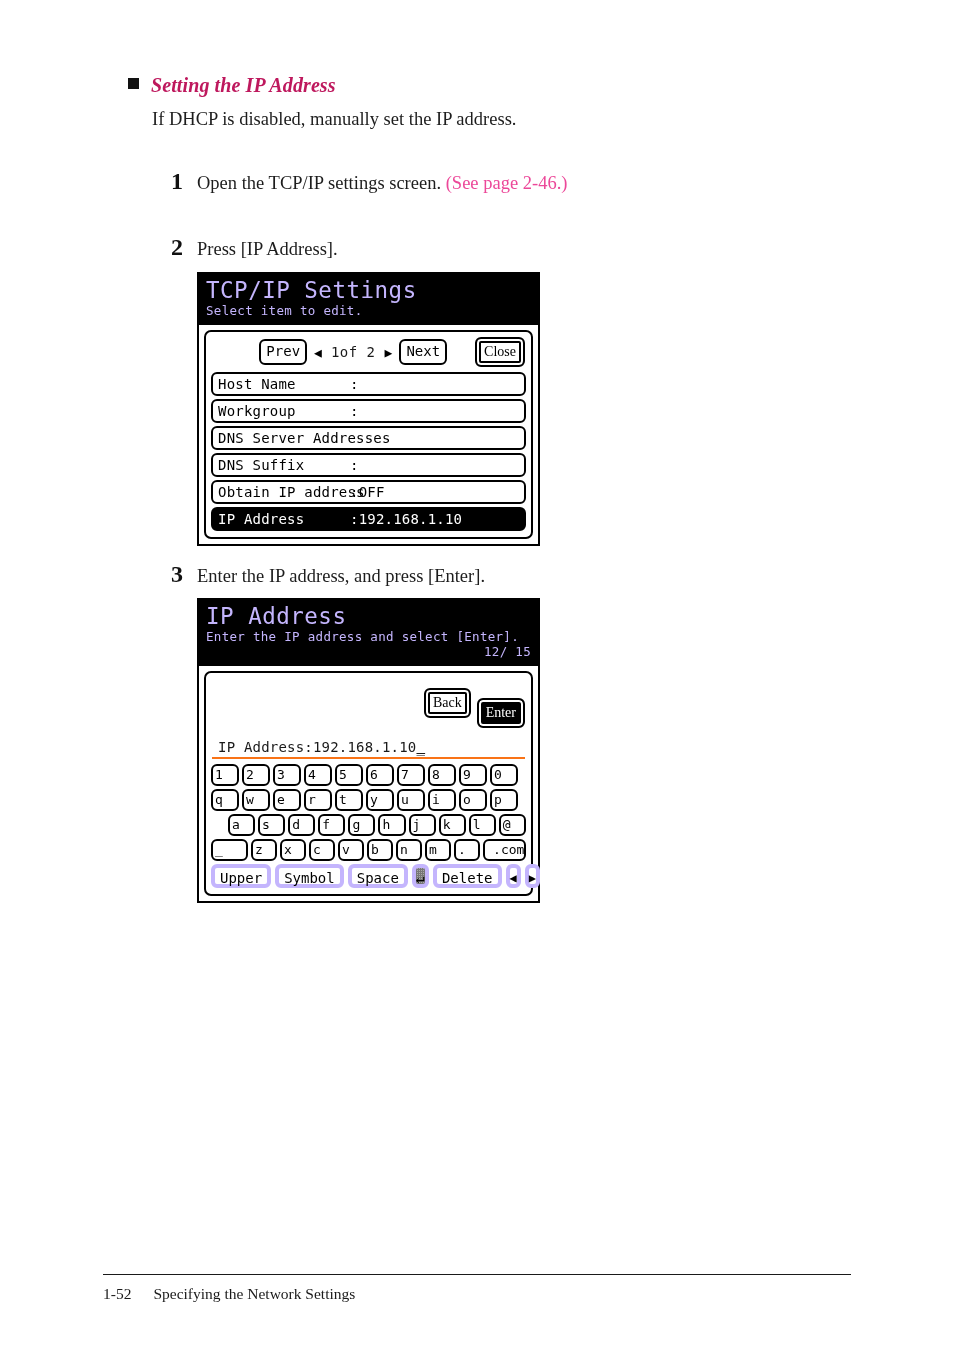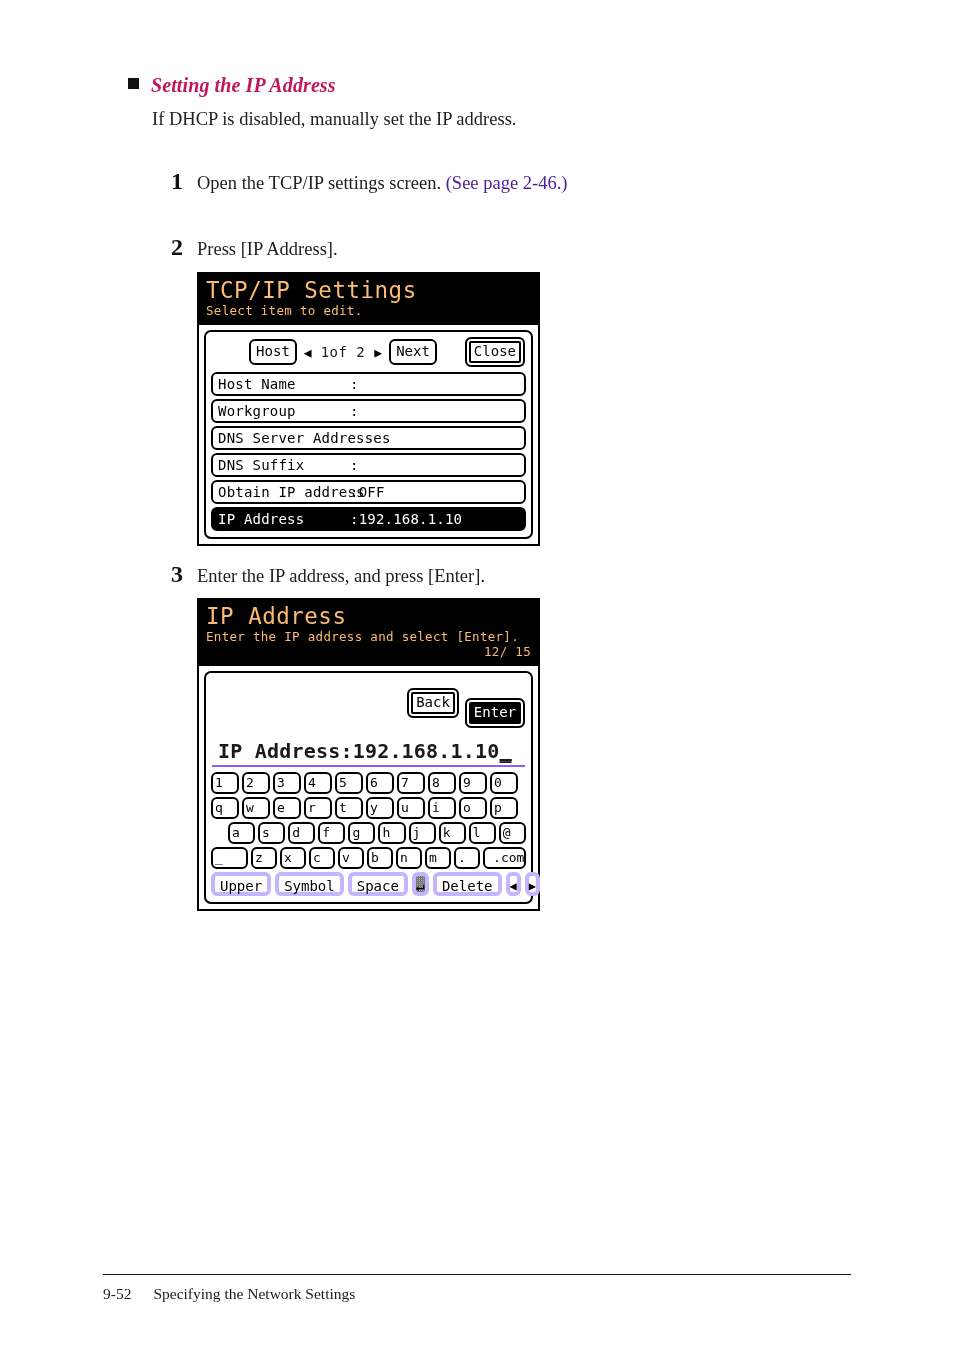--- a/index.html
+++ b/index.html
@@ -68,7 +68,7 @@
     font-size: 18.5px;
     color: #1d1d1d;
   }
-  .xref-link { color: #4c1d95; margin-top: 30px; }
+  .xref-link { color: #ec4899; margin-top: 30px; }
 
   #step-1 { left: 171px; top: 168px; }
   #step-2 { left: 171px; top: 234px; }

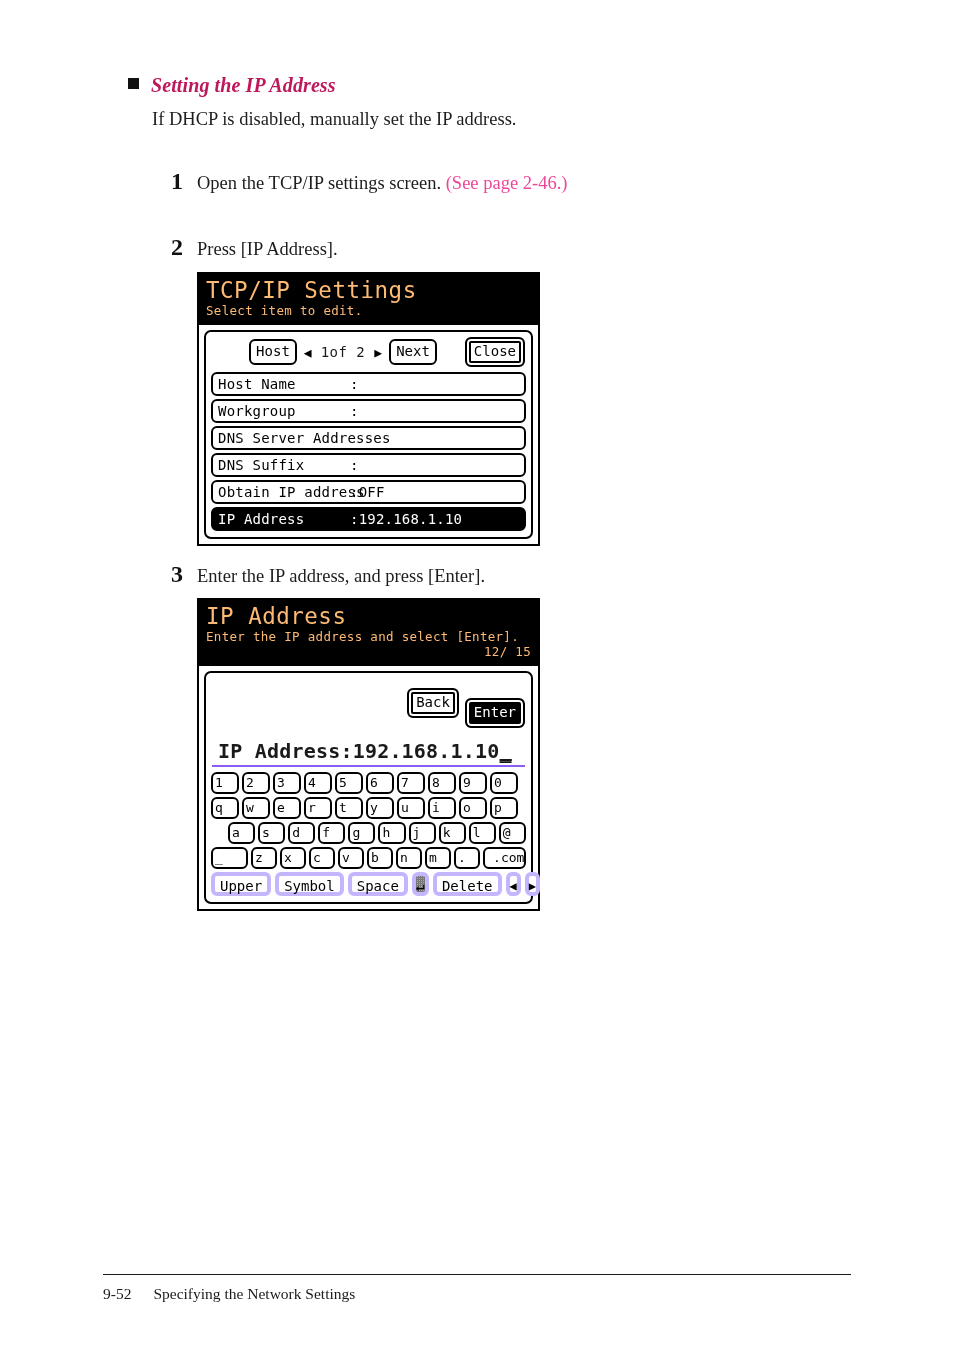--- a/index.html
+++ b/index.html
@@ -89,7 +89,7 @@
 
   .lcd-header {
     background: #000;
-    color: #fdba74;
+    color: #c4b5fd;
     padding: 4px 7px 5px 7px;
     position: relative;
   }

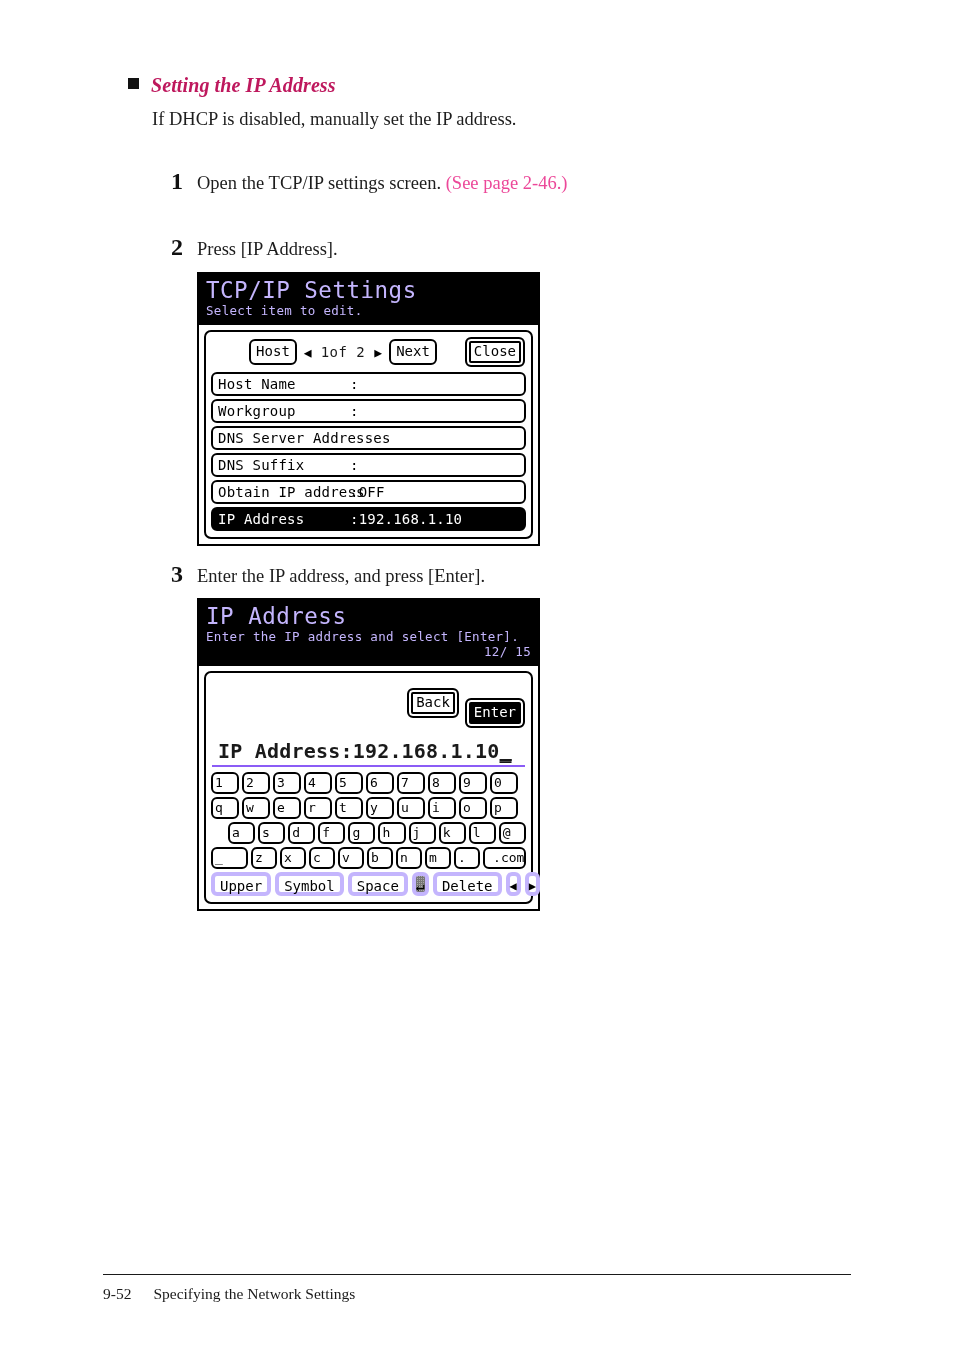--- a/index.html
+++ b/index.html
@@ -314,7 +314,7 @@
 
         <div class="nav-row">
           <span class="nav-spacer"></span>
-          <span class="btn">Host</span>
+          <span class="btn">Prev</span>
           <span class="nav-arrow">◀</span>
           <span class="nav-page">1of  2</span>
           <span class="nav-arrow">▶</span>

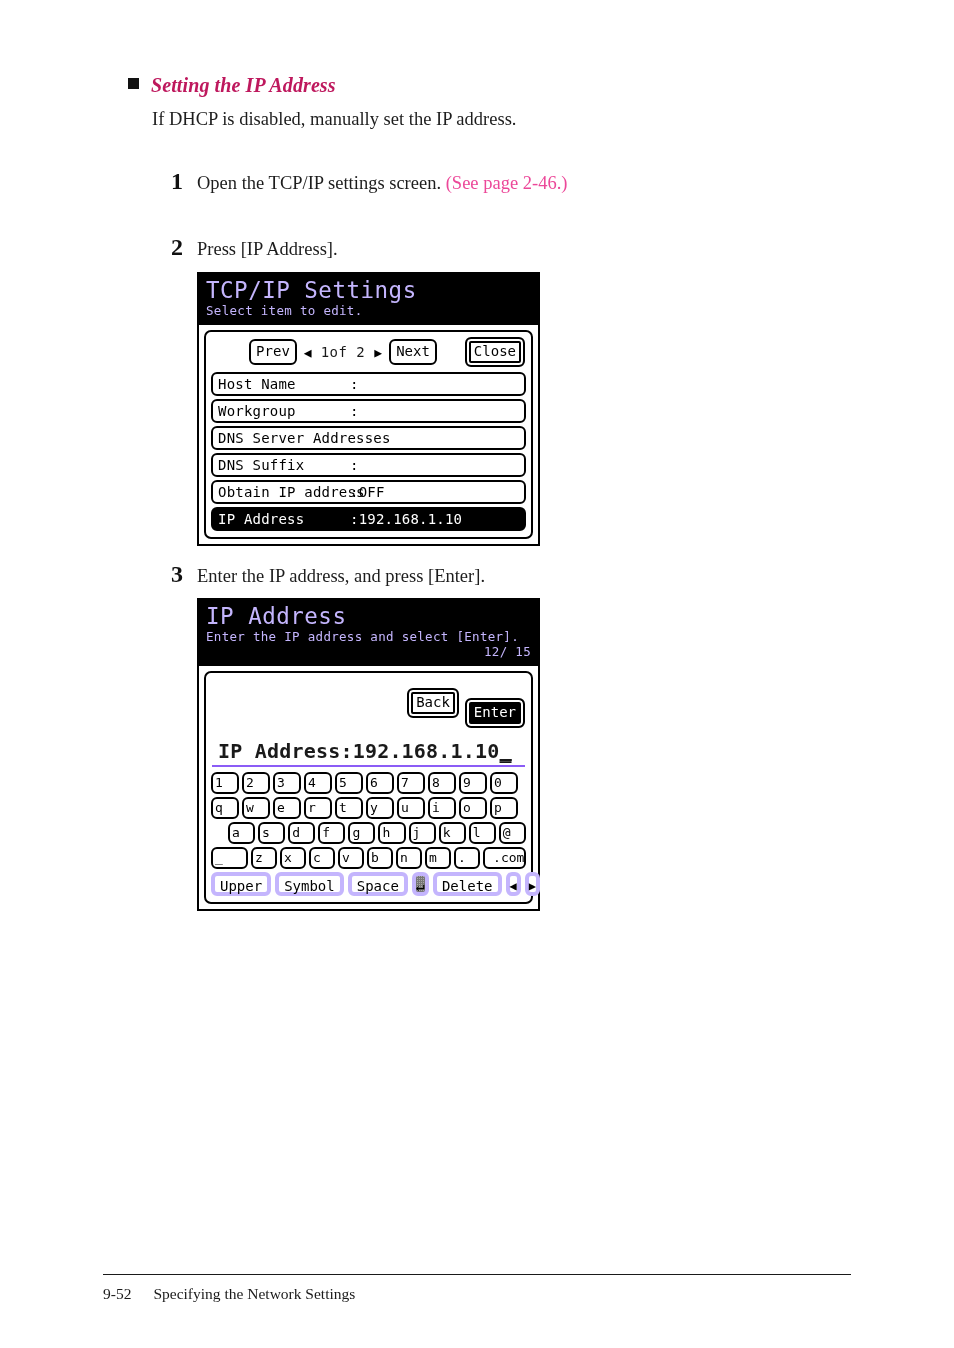--- a/index.html
+++ b/index.html
@@ -149,6 +149,7 @@
   .btn.double {
     box-shadow: inset 0 0 0 2px #fff, inset 0 0 0 4px #000;
     padding: 5px 7px 6px 7px;
+    font-family: Liberation Serif, serif;
   }
   .btn.inverted {
     background: #000;

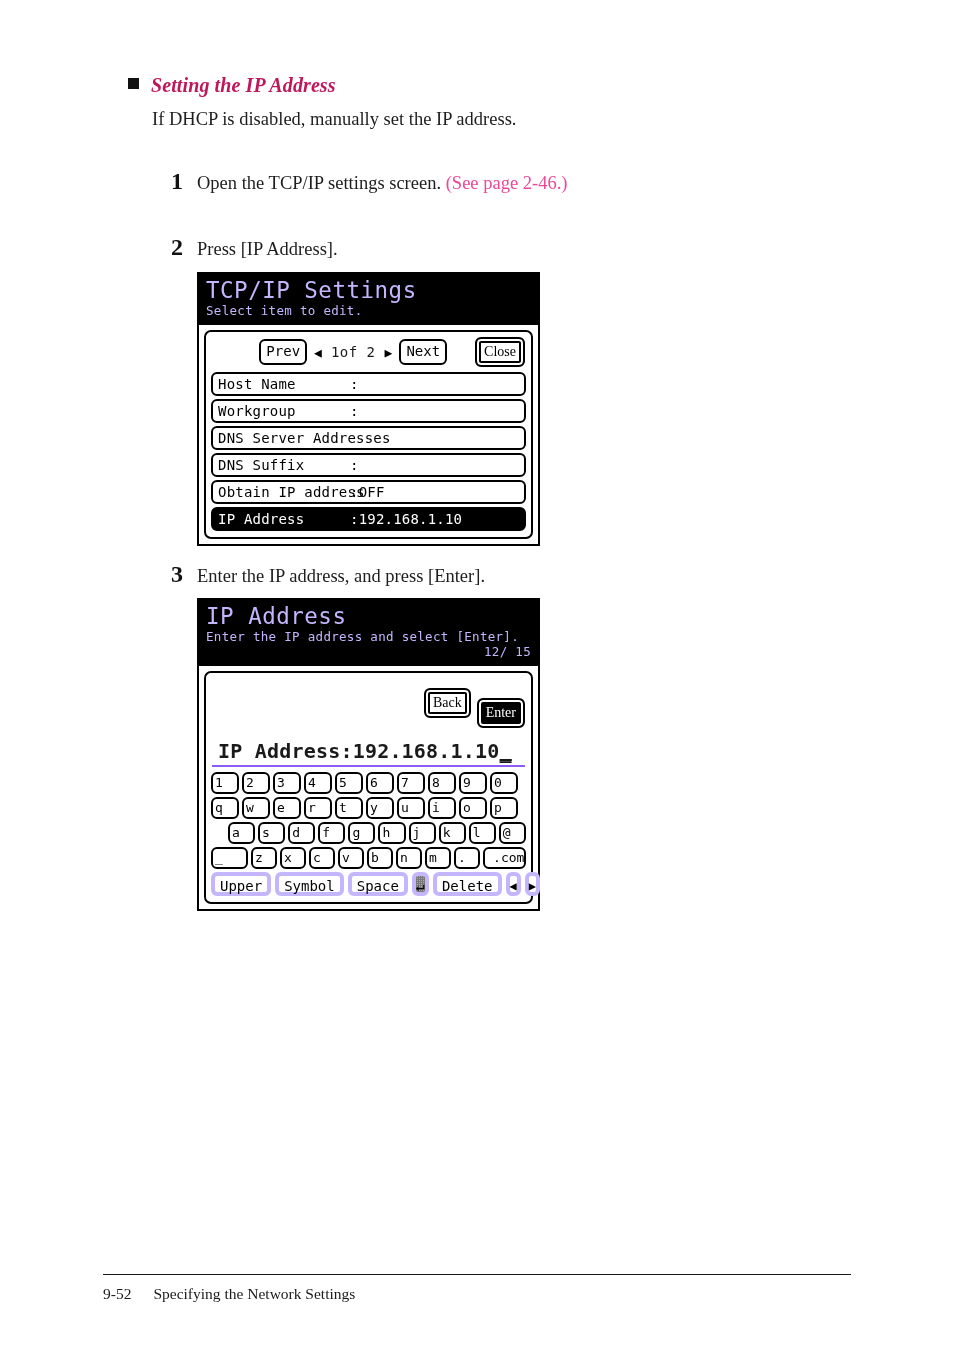--- a/index.html
+++ b/index.html
@@ -200,13 +200,12 @@
 
   
   .field-line {
-    font-size: 20px;
+    font-size: 14px;
     letter-spacing: .2px;
     padding: 6px 0 2px 6px;
-    border-bottom: 2px solid #8b5cf6;
+    border-bottom: 2px solid #f97316;
     margin: 0 1px 5px 1px;
     white-space: nowrap;
-    font-weight: bold;
   }
   .caret { text-decoration: underline; }
 

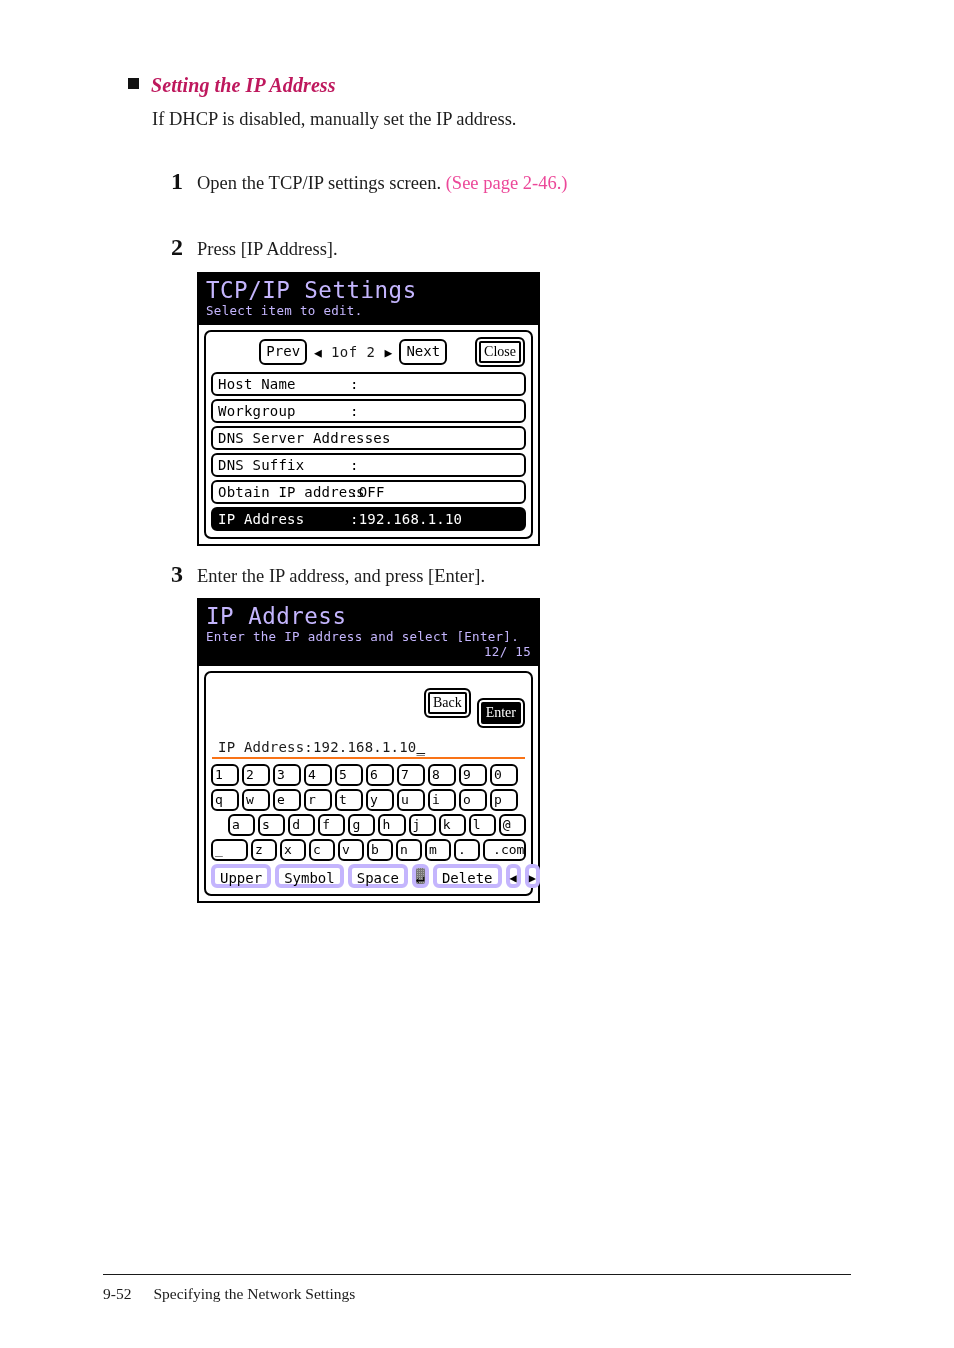--- a/index.html
+++ b/index.html
@@ -442,7 +442,7 @@
 
   <div class="footer-rule"></div>
   <div class="footer-text">
-    <span>9-52</span>
+    <span>1-52</span>
     <span>Specifying the Network Settings</span>
   </div>
 

